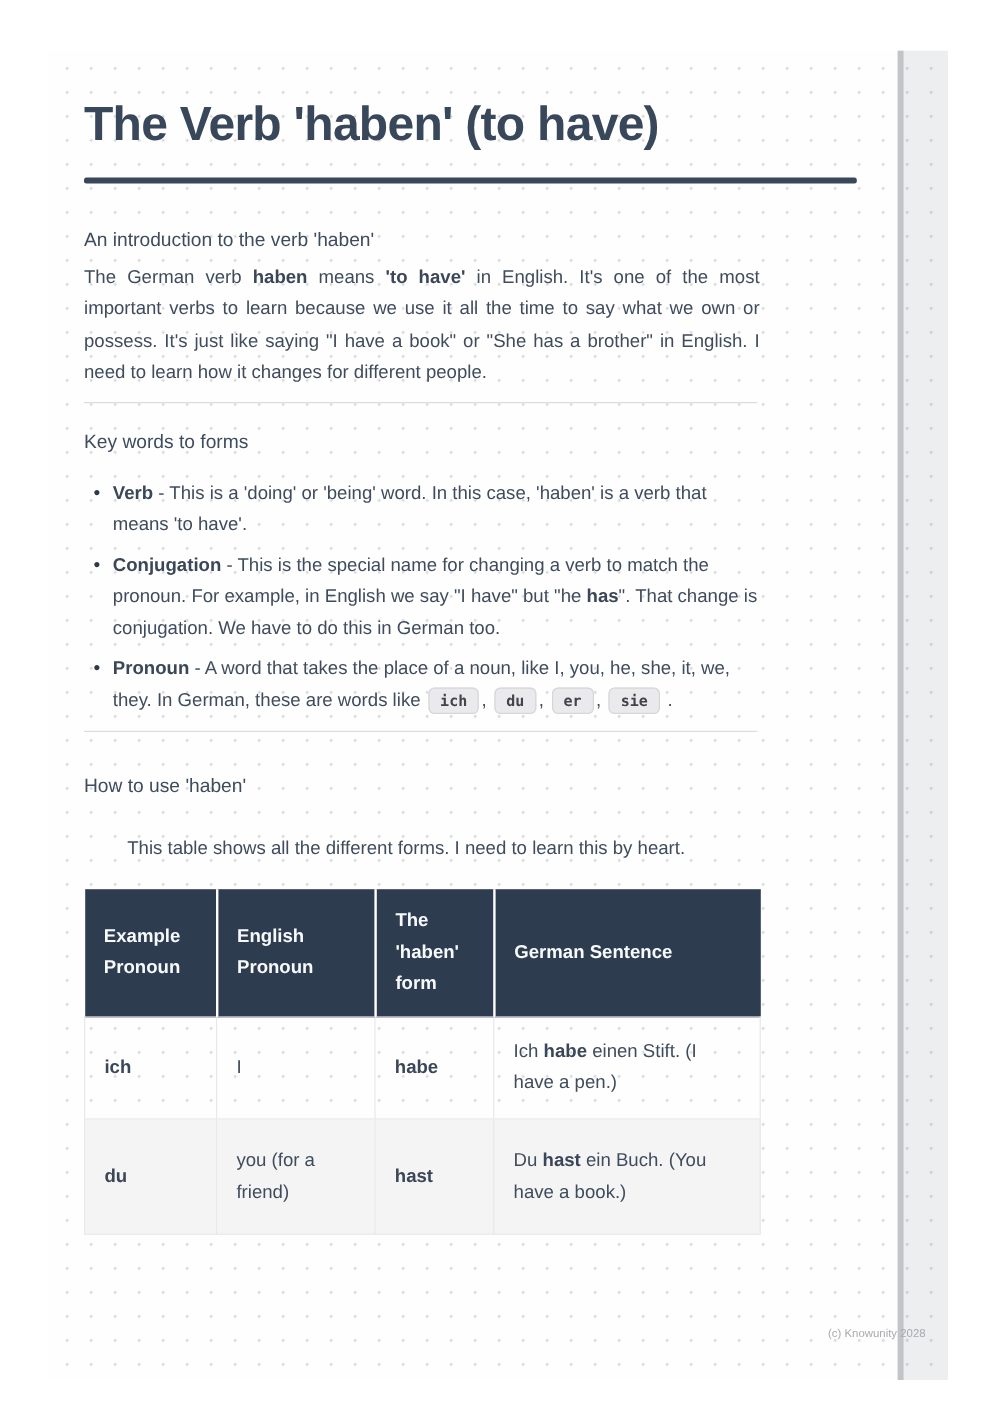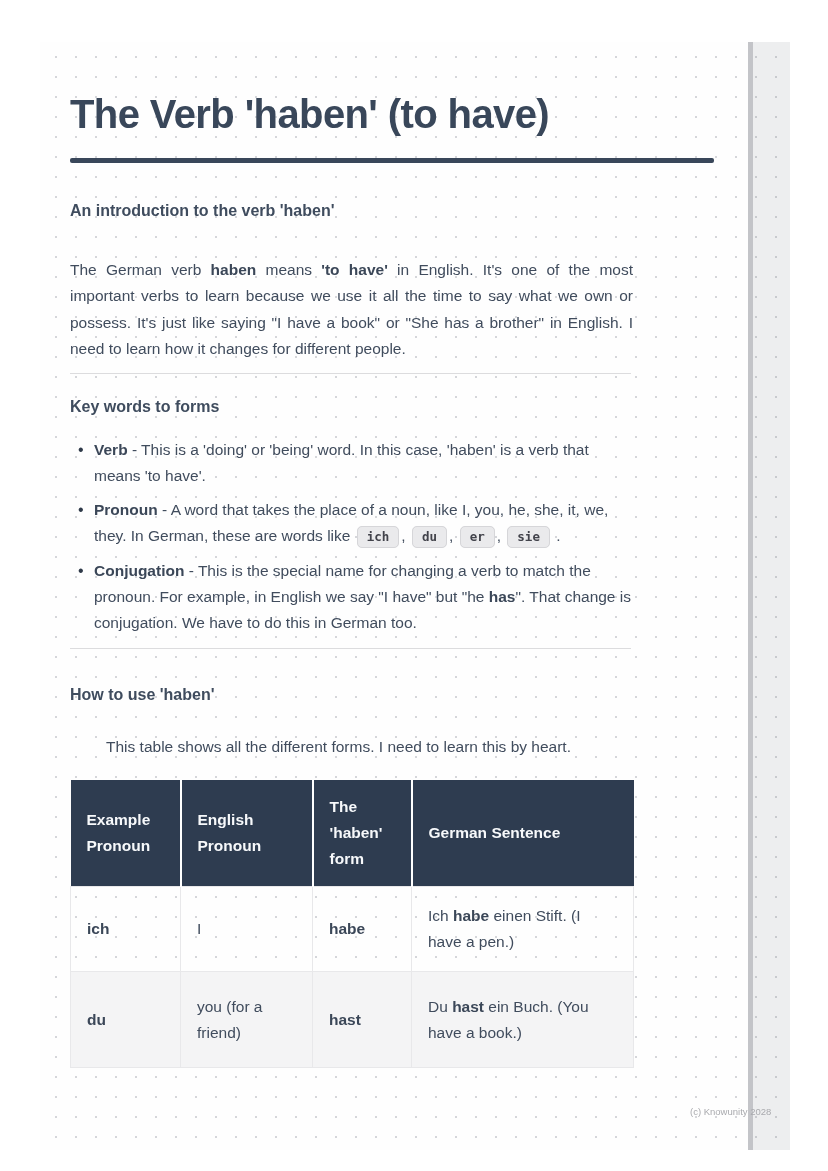--- a/index.html
+++ b/index.html
@@ -31,7 +31,7 @@
 
   .content {
     position: absolute;
-    left: 30px; top: 18px;
+    left: 30px; top: 8px;
     width: 648px;
   }
 

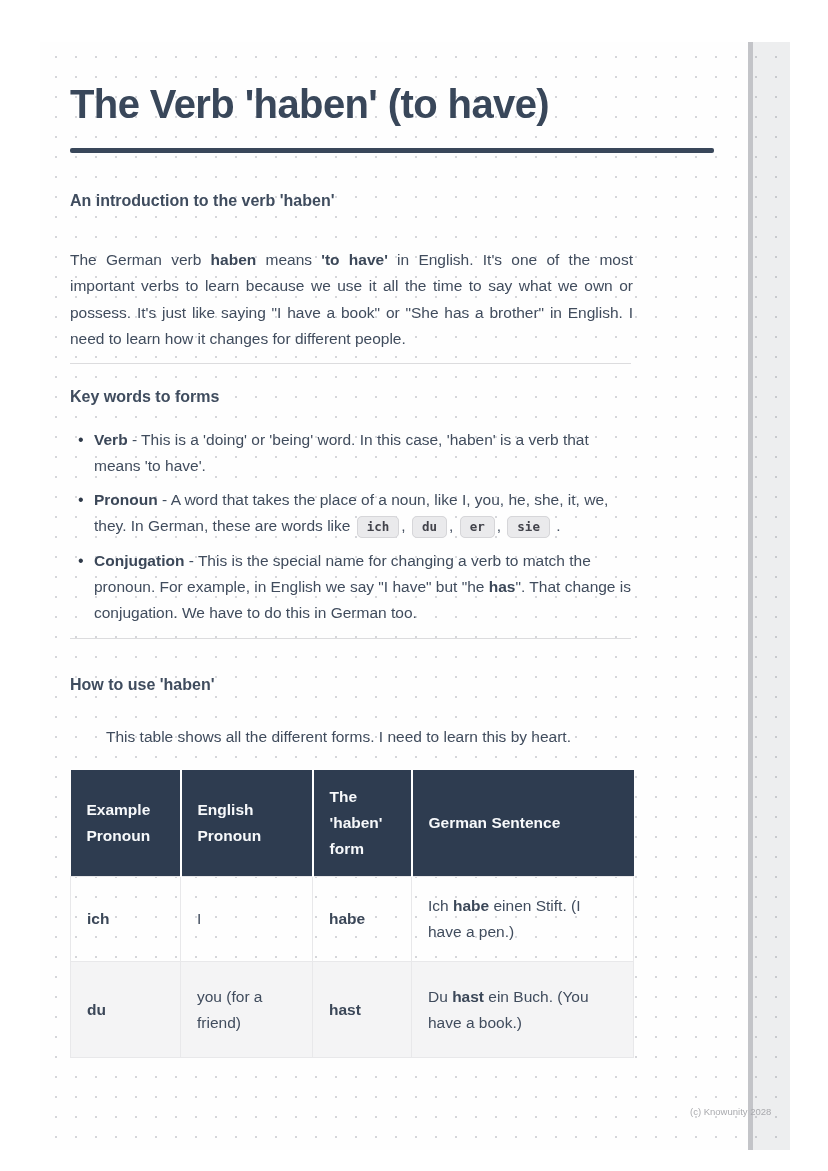--- a/index.html
+++ b/index.html
@@ -52,7 +52,7 @@
 
   .section-heading {
     font-size: 16px;
-    font-weight: 700;
+    font-weight: 400;
     color: #3f4c5e;
     line-height: 24px;
   }

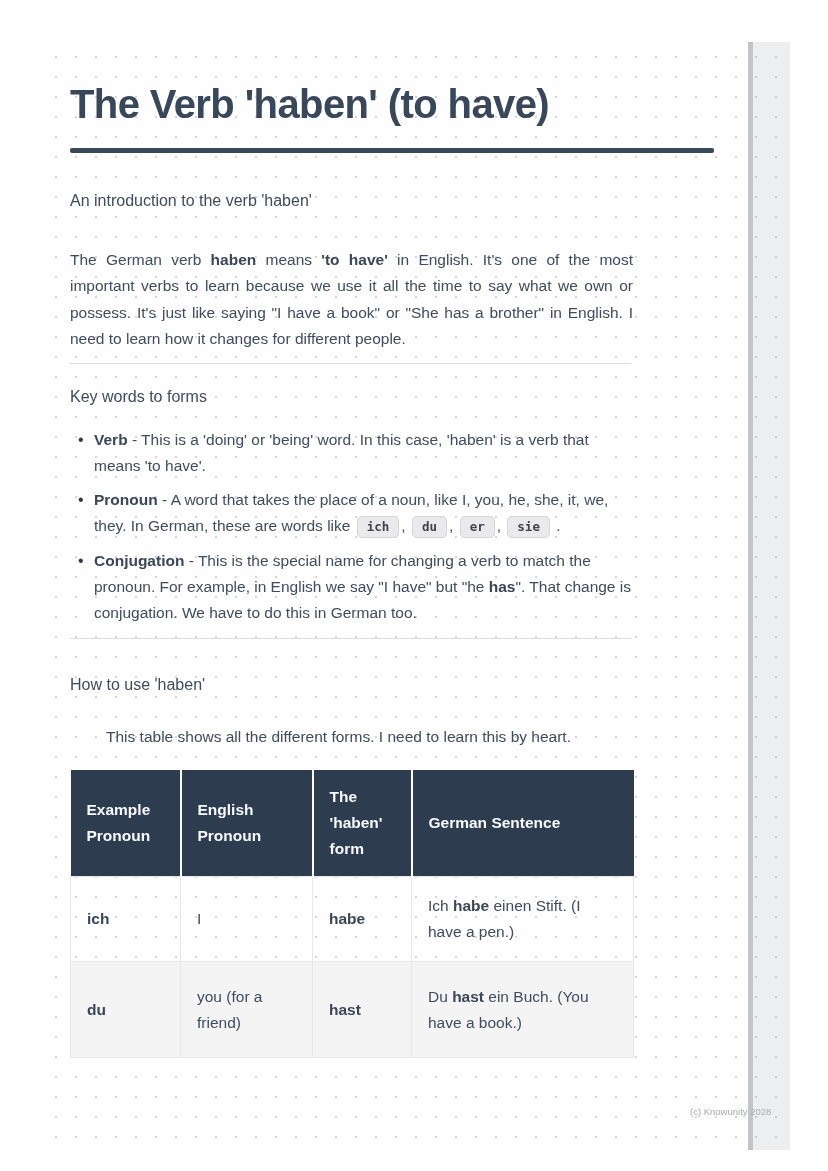--- a/index.html
+++ b/index.html
@@ -67,7 +67,7 @@
     color: #404c5d;
   }
   .justify { text-align: justify; }
-  .p-intro       { margin-top: 34px; }
+  .p-intro       { margin-top: 6px; }
   .p-usage       { margin-top: 13px; }
   .p-table-intro { margin-top: 27px; margin-left: 36px; }
 

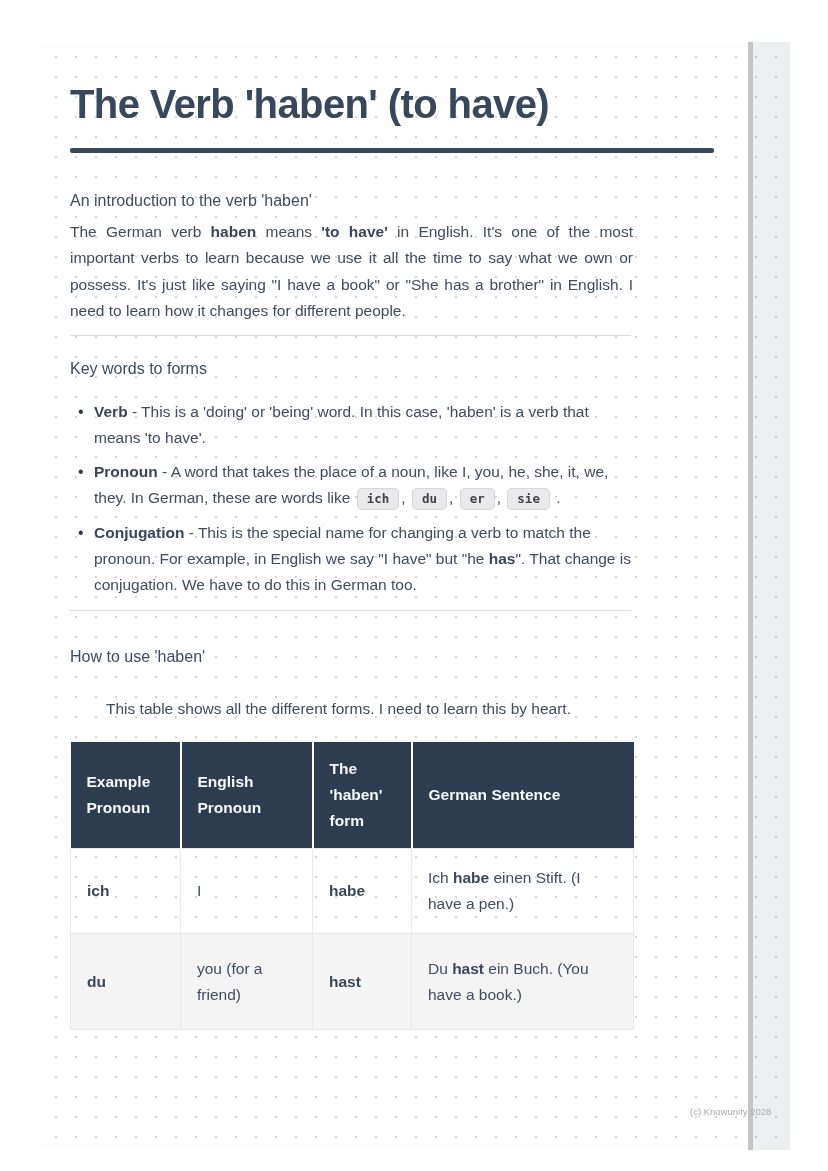--- a/index.html
+++ b/index.html
@@ -172,8 +172,8 @@
 
     <ul class="keyword-list">
       <li><b>Verb</b> - This is a 'doing' or 'being' word. In this case, 'haben' is a verb that means 'to have'.</li>
+      <li><b>Conjugation</b> - This is the special name for changing a verb to match the pronoun. For example, in English we say "I have" but "he <b>has</b>". That change is conjugation. We have to do this in German too.</li>
       <li><b>Pronoun</b> - A word that takes the place of a noun, like I, you, he, she, it, we, they. In German, these are words like <code>ich</code>, <code>du</code>, <code>er</code>, <code>sie</code> .</li>
-      <li><b>Conjugation</b> - This is the special name for changing a verb to match the pronoun. For example, in English we say "I have" but "he <b>has</b>". That change is conjugation. We have to do this in German too.</li>
     </ul>
 
     <hr class="divider d2">

